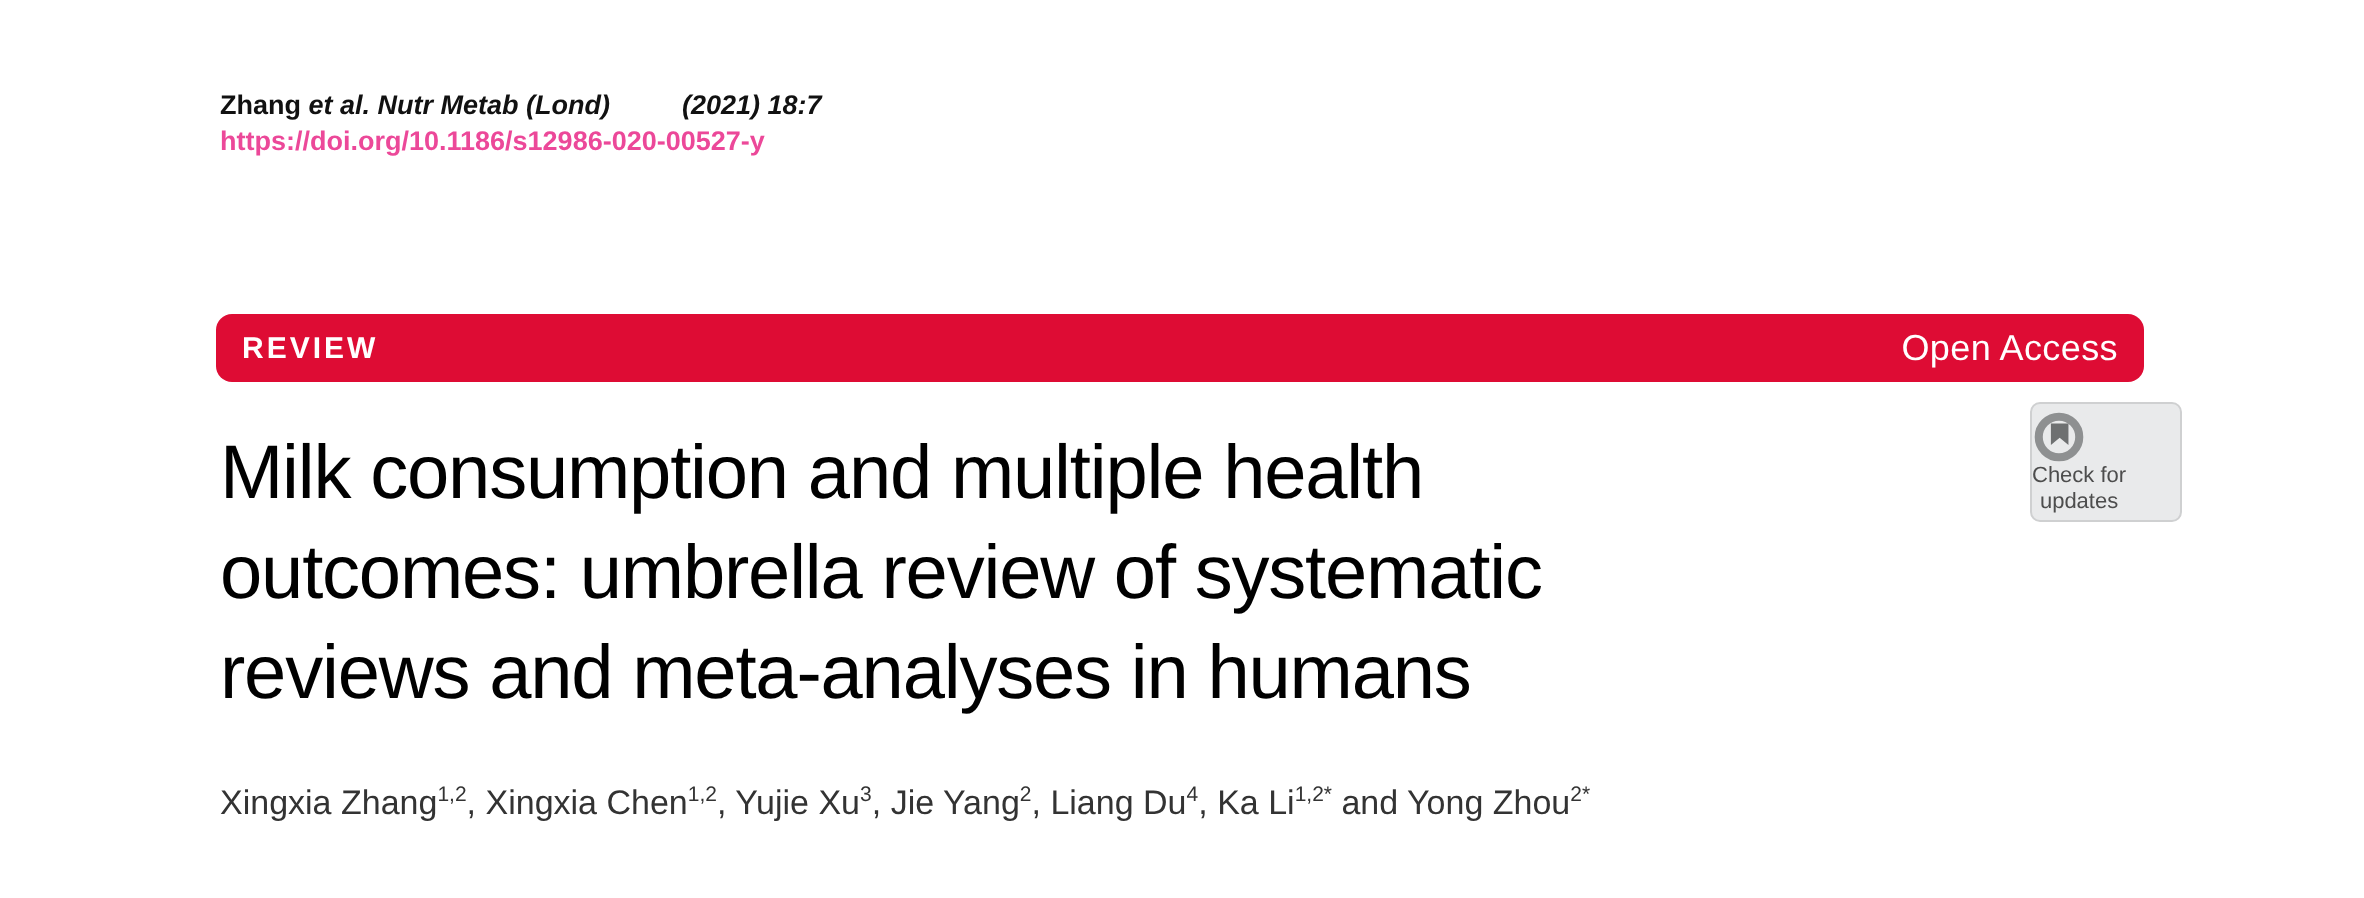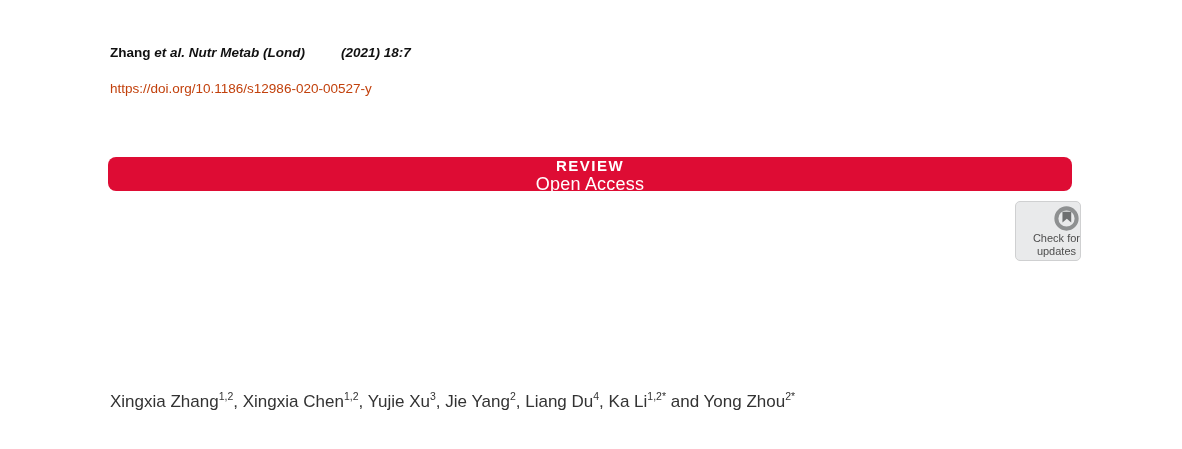--- a/index.html
+++ b/index.html
@@ -28,10 +28,10 @@
   .doi-line {
     position: absolute;
     left: 110px;
-    top: 81px;
+    top: 63px;
     font-size: 13.5px;
-    font-weight: 400;
-    color: #c2410c;
+    font-weight: 700;
+    color: #ec4899;
     text-decoration: none;
     white-space: nowrap;
   }

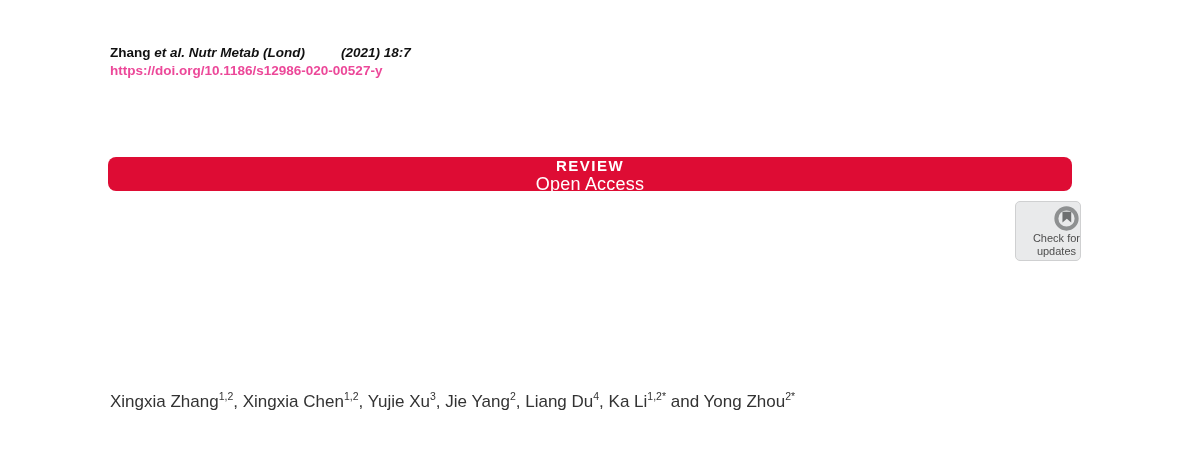--- a/index.html
+++ b/index.html
@@ -58,7 +58,6 @@
     align-items: center;
     justify-content: space-between;
     padding: 0 13px;
-    flex-direction: column;
   }
   .banner-type {
     color: #ffffff;

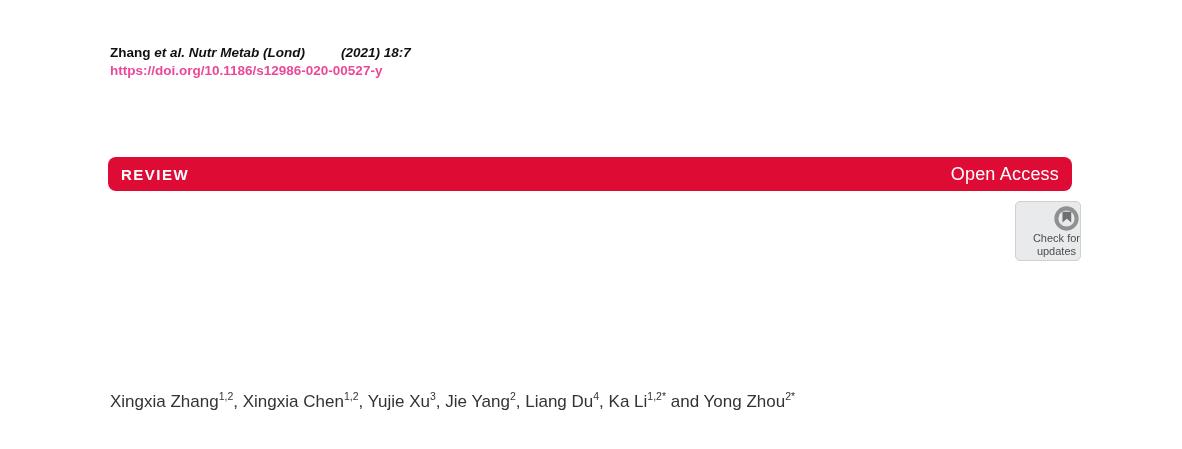--- a/index.html
+++ b/index.html
@@ -148,6 +148,11 @@
     </div>
   </div>
 
+  <h1 class="article-title">
+    <span>Milk consumption and multiple health</span>
+    <span>outcomes: umbrella review of systematic</span>
+    <span>reviews and meta-analyses in humans</span>
+  </h1>
 
   <div class="authors-line"><span>Xingxia Zhang</span><sup>1,2</sup><span>, </span><span>Xingxia Chen</span><sup>1,2</sup><span>, </span><span>Yujie Xu</span><sup>3</sup><span>, </span><span>Jie Yang</span><sup>2</sup><span>, </span><span>Liang Du</span><sup>4</sup><span>, </span><span>Ka Li</span><sup>1,2*</sup><span> and </span><span>Yong Zhou</span><sup>2*</sup><span></span></div>
 

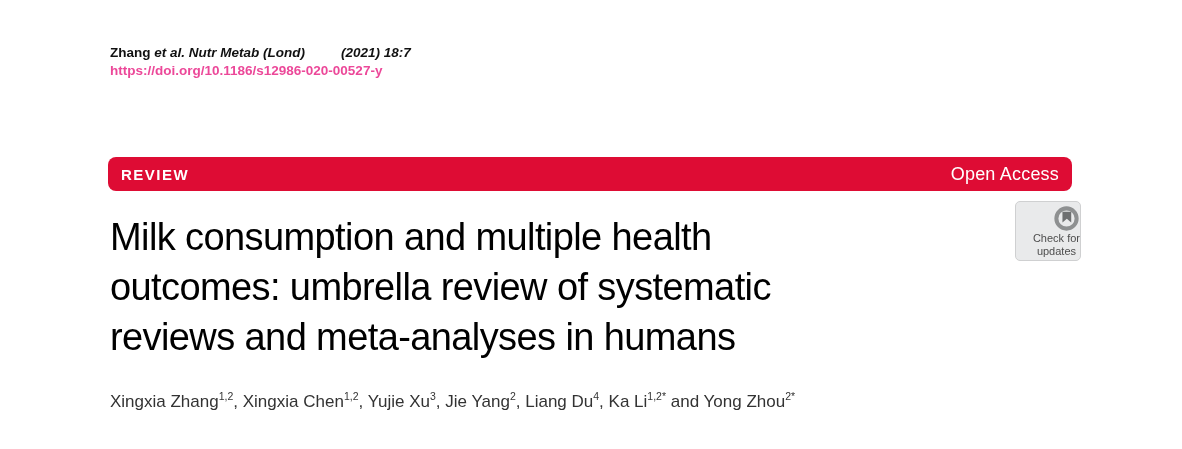--- a/index.html
+++ b/index.html
@@ -102,14 +102,14 @@
     position: absolute;
     left: 1015px;
     top: 201px;
-    width: 66px;
+    width: 76px;
     height: 60px;
     background: #e9eaeb;
     border: 1px solid #cfd0d1;
     border-radius: 5px;
     display: flex;
     flex-direction: column;
-    align-items: flex-end;
+    align-items: flex-start;
     padding-top: 3px;
     cursor: pointer;
   }

